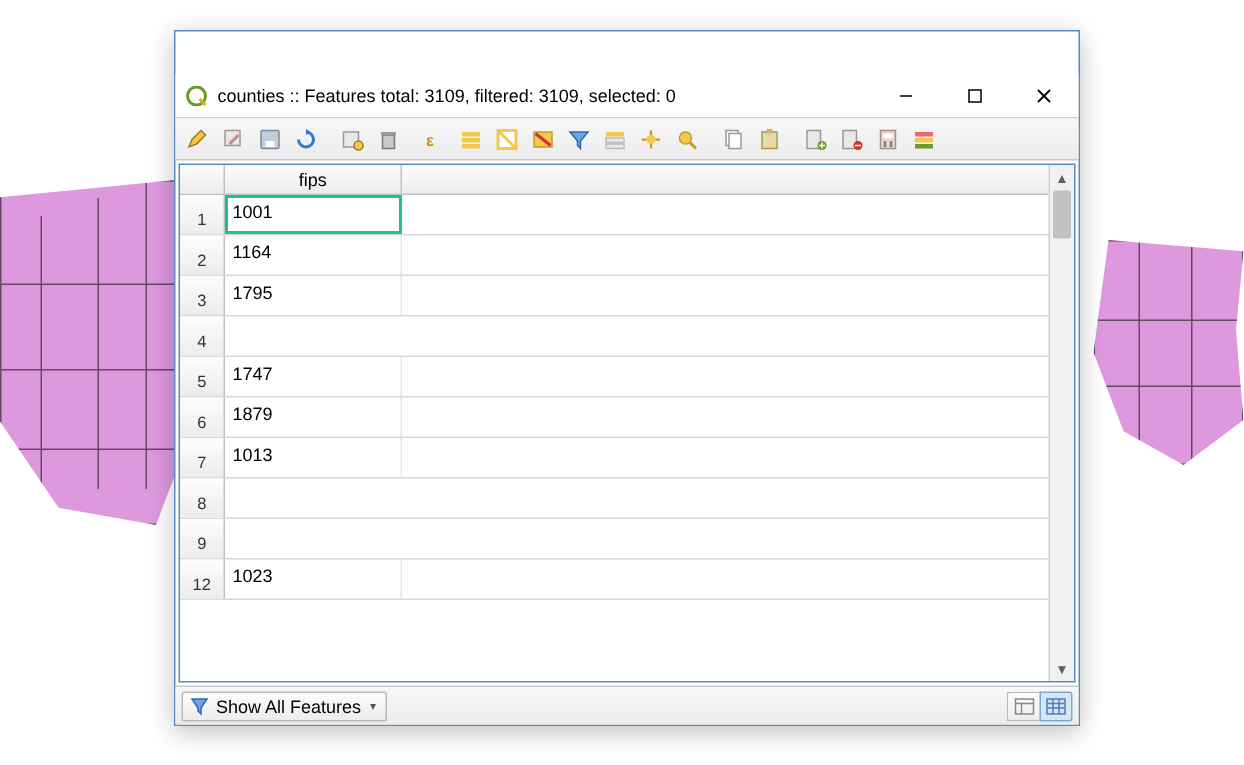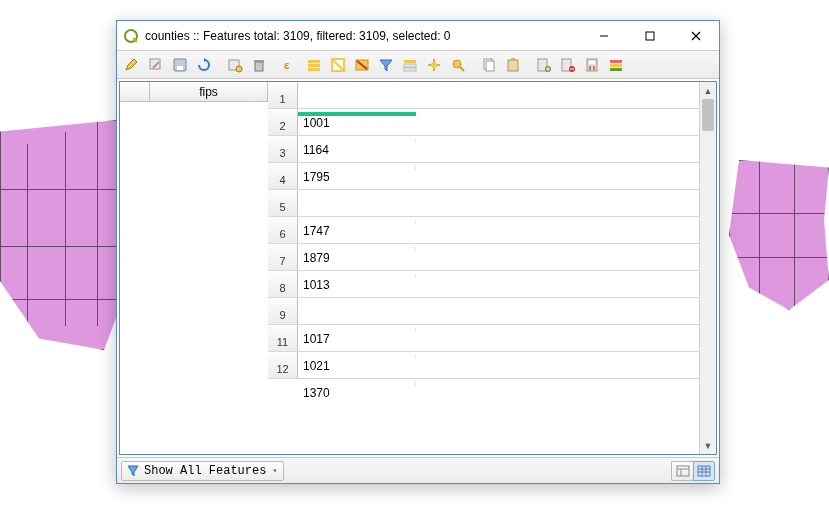--- a/index.html
+++ b/index.html
@@ -53,6 +53,7 @@
     padding: 0 0 0 6px;
     background: #fff;
     border-bottom: 1px solid #d0d0d0;
+    margin-top: 28px;
   }
   .titlebar .appicon {
     width: 16px; height: 16px; margin-right: 6px;

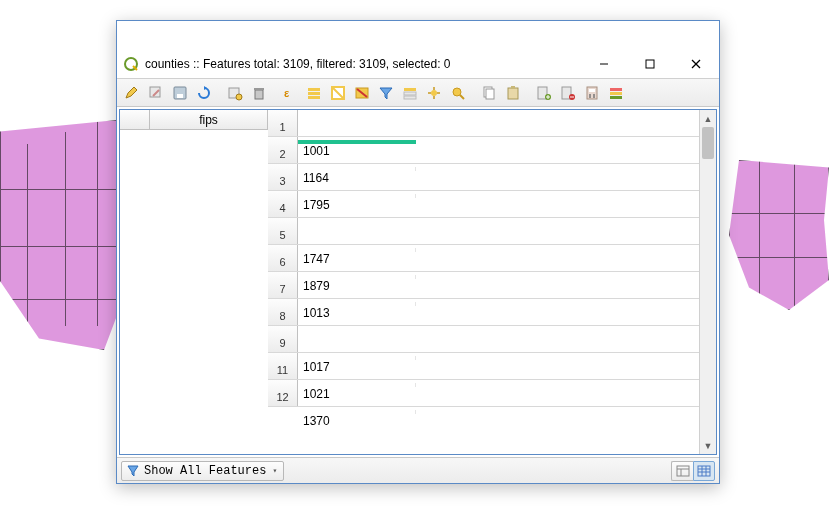--- a/index.html
+++ b/index.html
@@ -93,7 +93,7 @@
     background: #fff;
     position: relative;
   }
-  .tablewrap { flex: 1; display: flex; flex-direction: row; overflow: hidden; }
+  .tablewrap { flex: 1; display: flex; flex-direction: column; overflow: hidden; }
   .theadrow {
     display: flex;
     height: 20px;

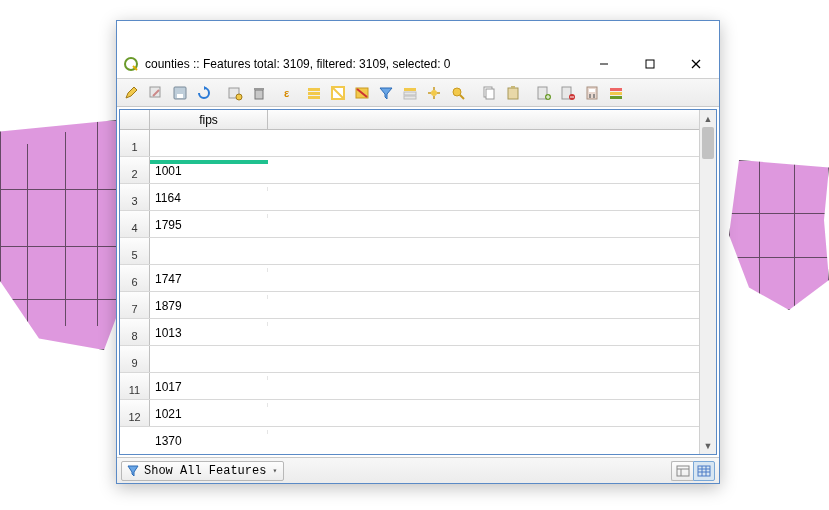--- a/index.html
+++ b/index.html
@@ -133,7 +133,6 @@
     padding: 4px 5px 0 5px;
     font-size: 12px;
     color: #000;
-    margin-top: 30px;
   }
   .cell.selected {
     outline: 2px solid #1fc18f;

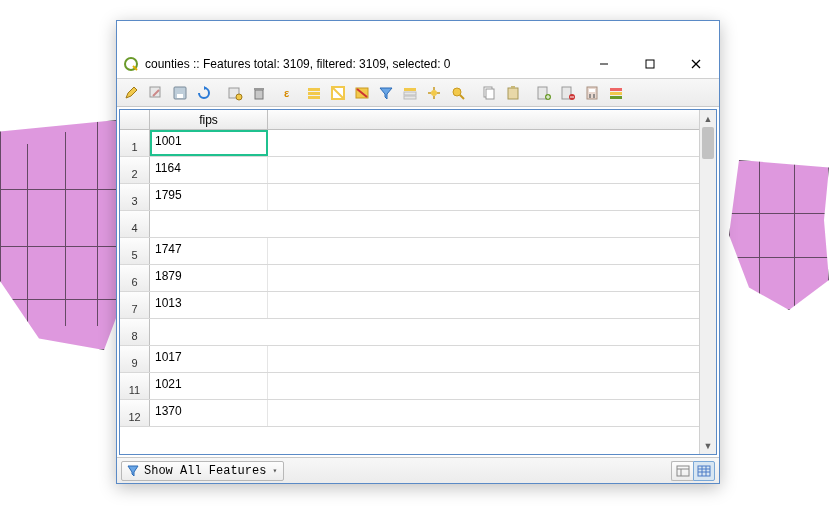--- a/index.html
+++ b/index.html
@@ -450,7 +450,6 @@
           </div>
           <div class="trow">
             <div class="rowhead">9</div>
-            <div class="cell">1017</div>
           </div>
           <div class="trow">
             <div class="rowhead">11</div>

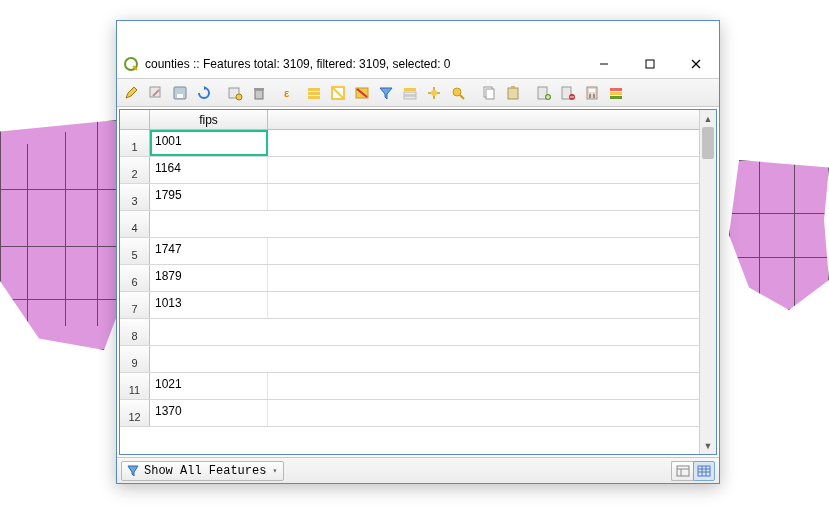--- a/index.html
+++ b/index.html
@@ -452,10 +452,6 @@
             <div class="rowhead">9</div>
           </div>
           <div class="trow">
-            <div class="rowhead">11</div>
-            <div class="cell">1021</div>
-          </div>
-          <div class="trow">
             <div class="rowhead">12</div>
             <div class="cell">1370</div>
           </div>

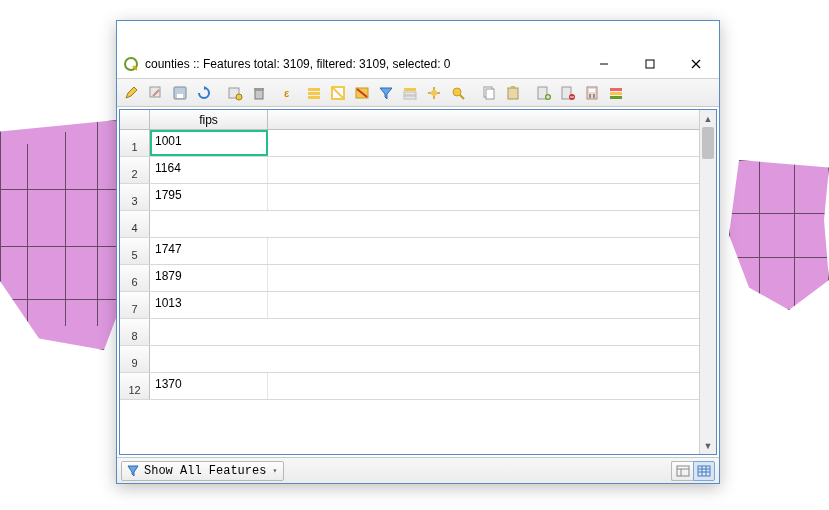--- a/index.html
+++ b/index.html
@@ -453,7 +453,7 @@
           </div>
           <div class="trow">
             <div class="rowhead">12</div>
-            <div class="cell">1370</div>
+            <div class="cell">1023</div>
           </div>
         </div>
     </div>

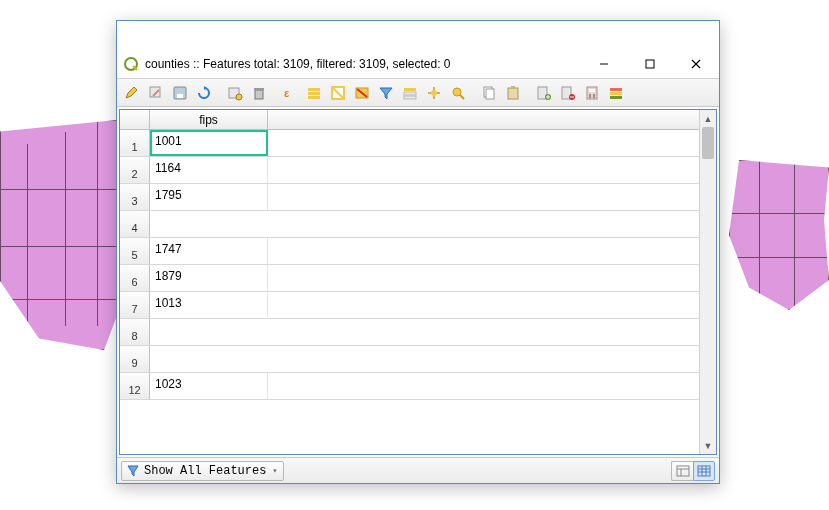--- a/index.html
+++ b/index.html
@@ -173,7 +173,6 @@
     border-radius: 2px;
     display: flex; align-items: center; gap: 4px;
     font-size: 12px;
-    font-family: Liberation Mono, monospace;
   }
   .filterbtn .drop { font-size: 8px; color: #555; margin-left:2px; }
   .spacer { flex: 1; }

